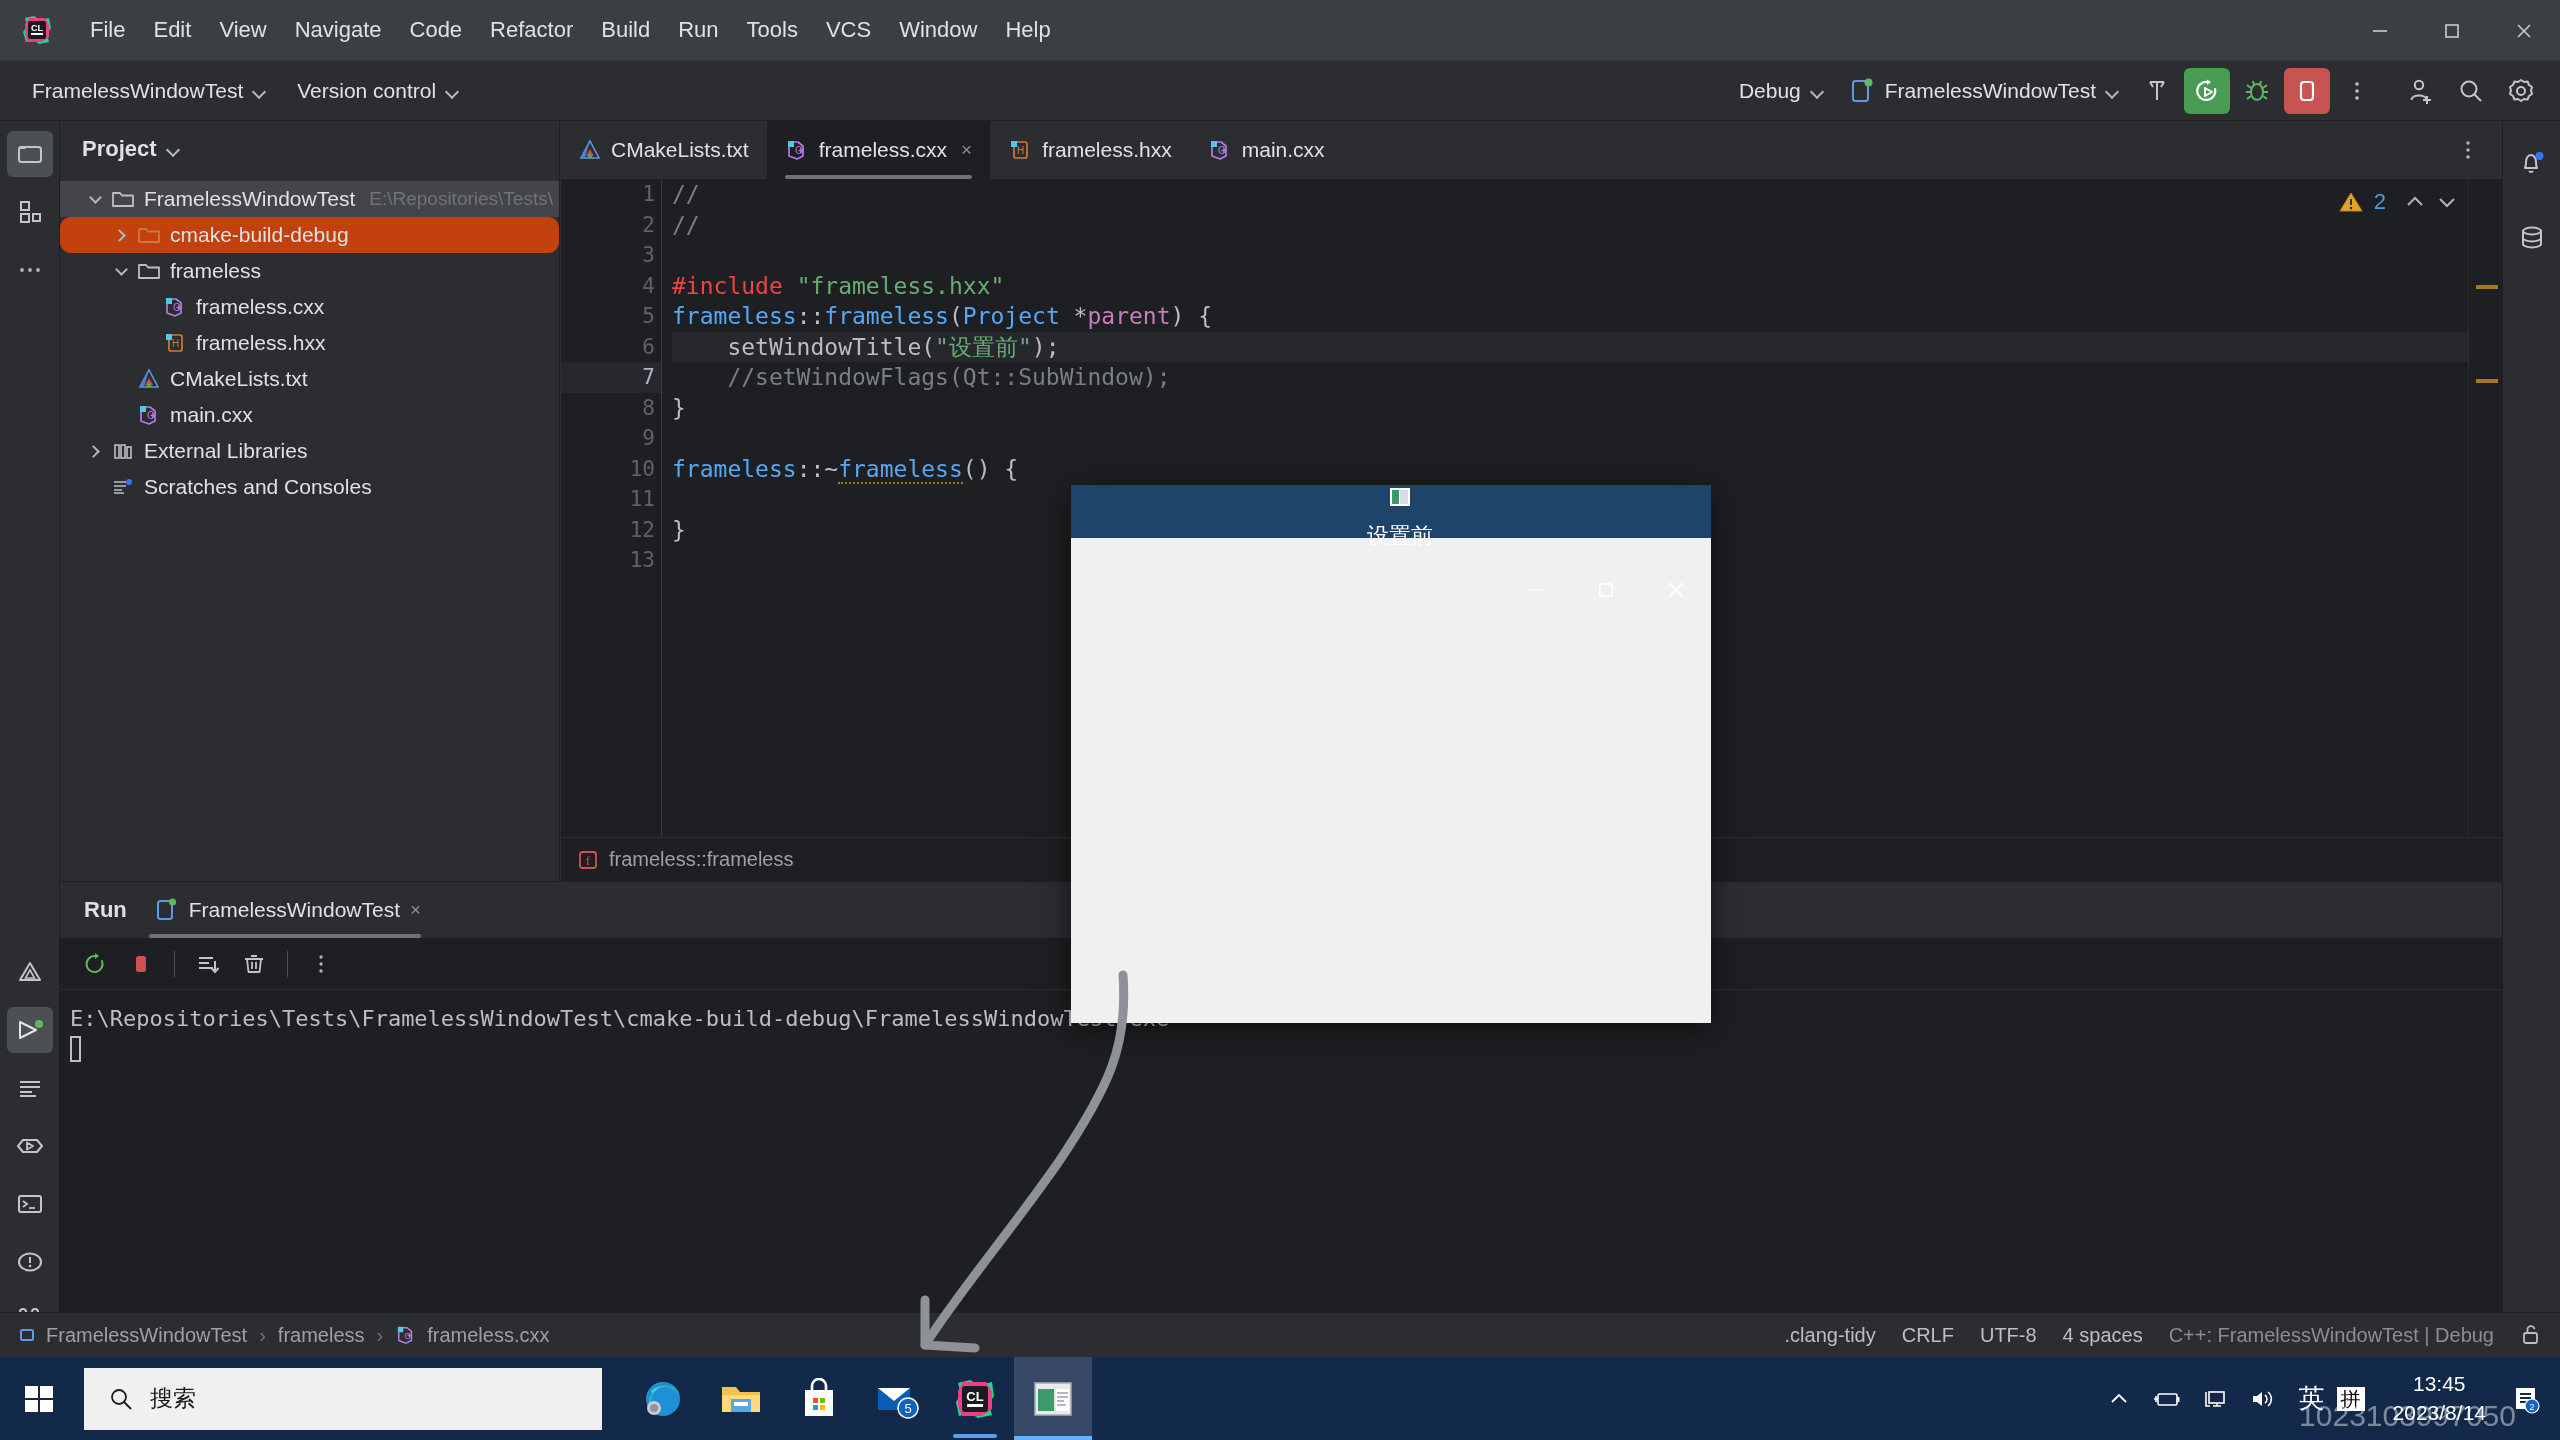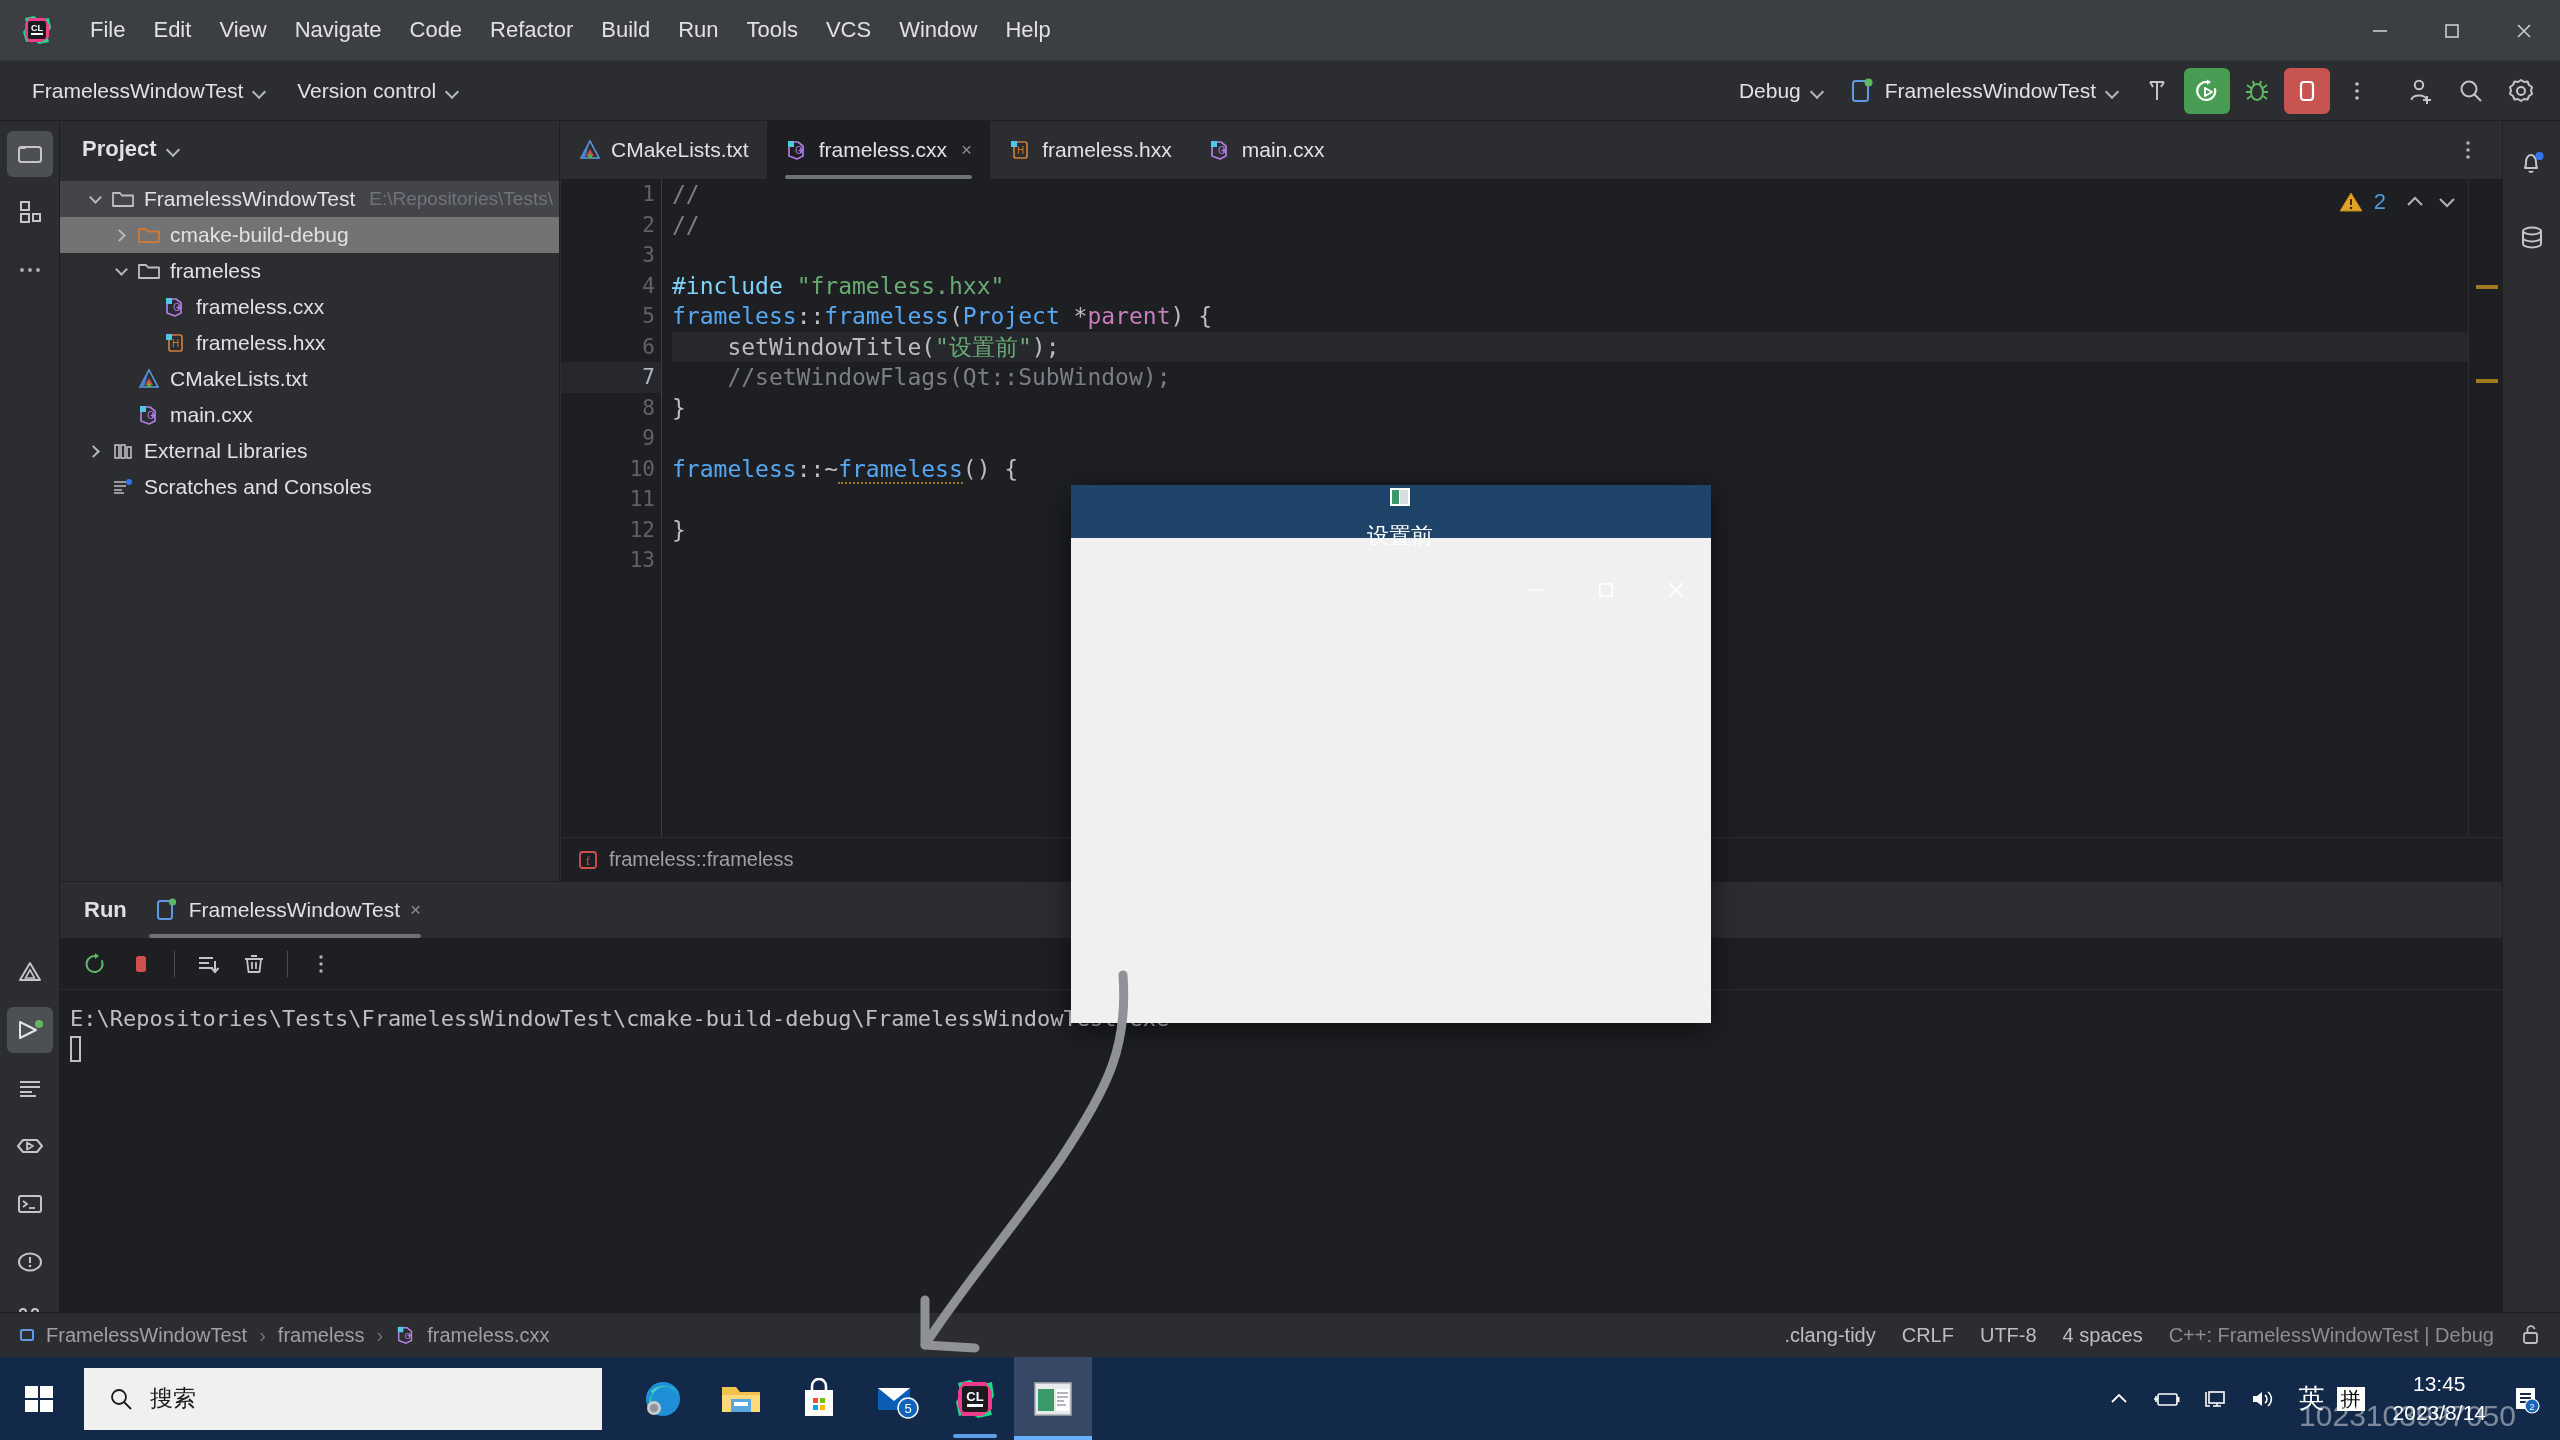--- a/index.html
+++ b/index.html
@@ -105,7 +105,7 @@
     position: relative;
   }
   .trow.sel { background: #43454a; }
-  .trow.hl { background: #737373; }
+  .trow.hl { background: #c2410c; border-radius: 11px; }
   .tarrow { width: 26px; display: flex; align-items: center; justify-content: center; flex: none; }
   .tarrow i {
     display:block; width: 9px; height: 9px;

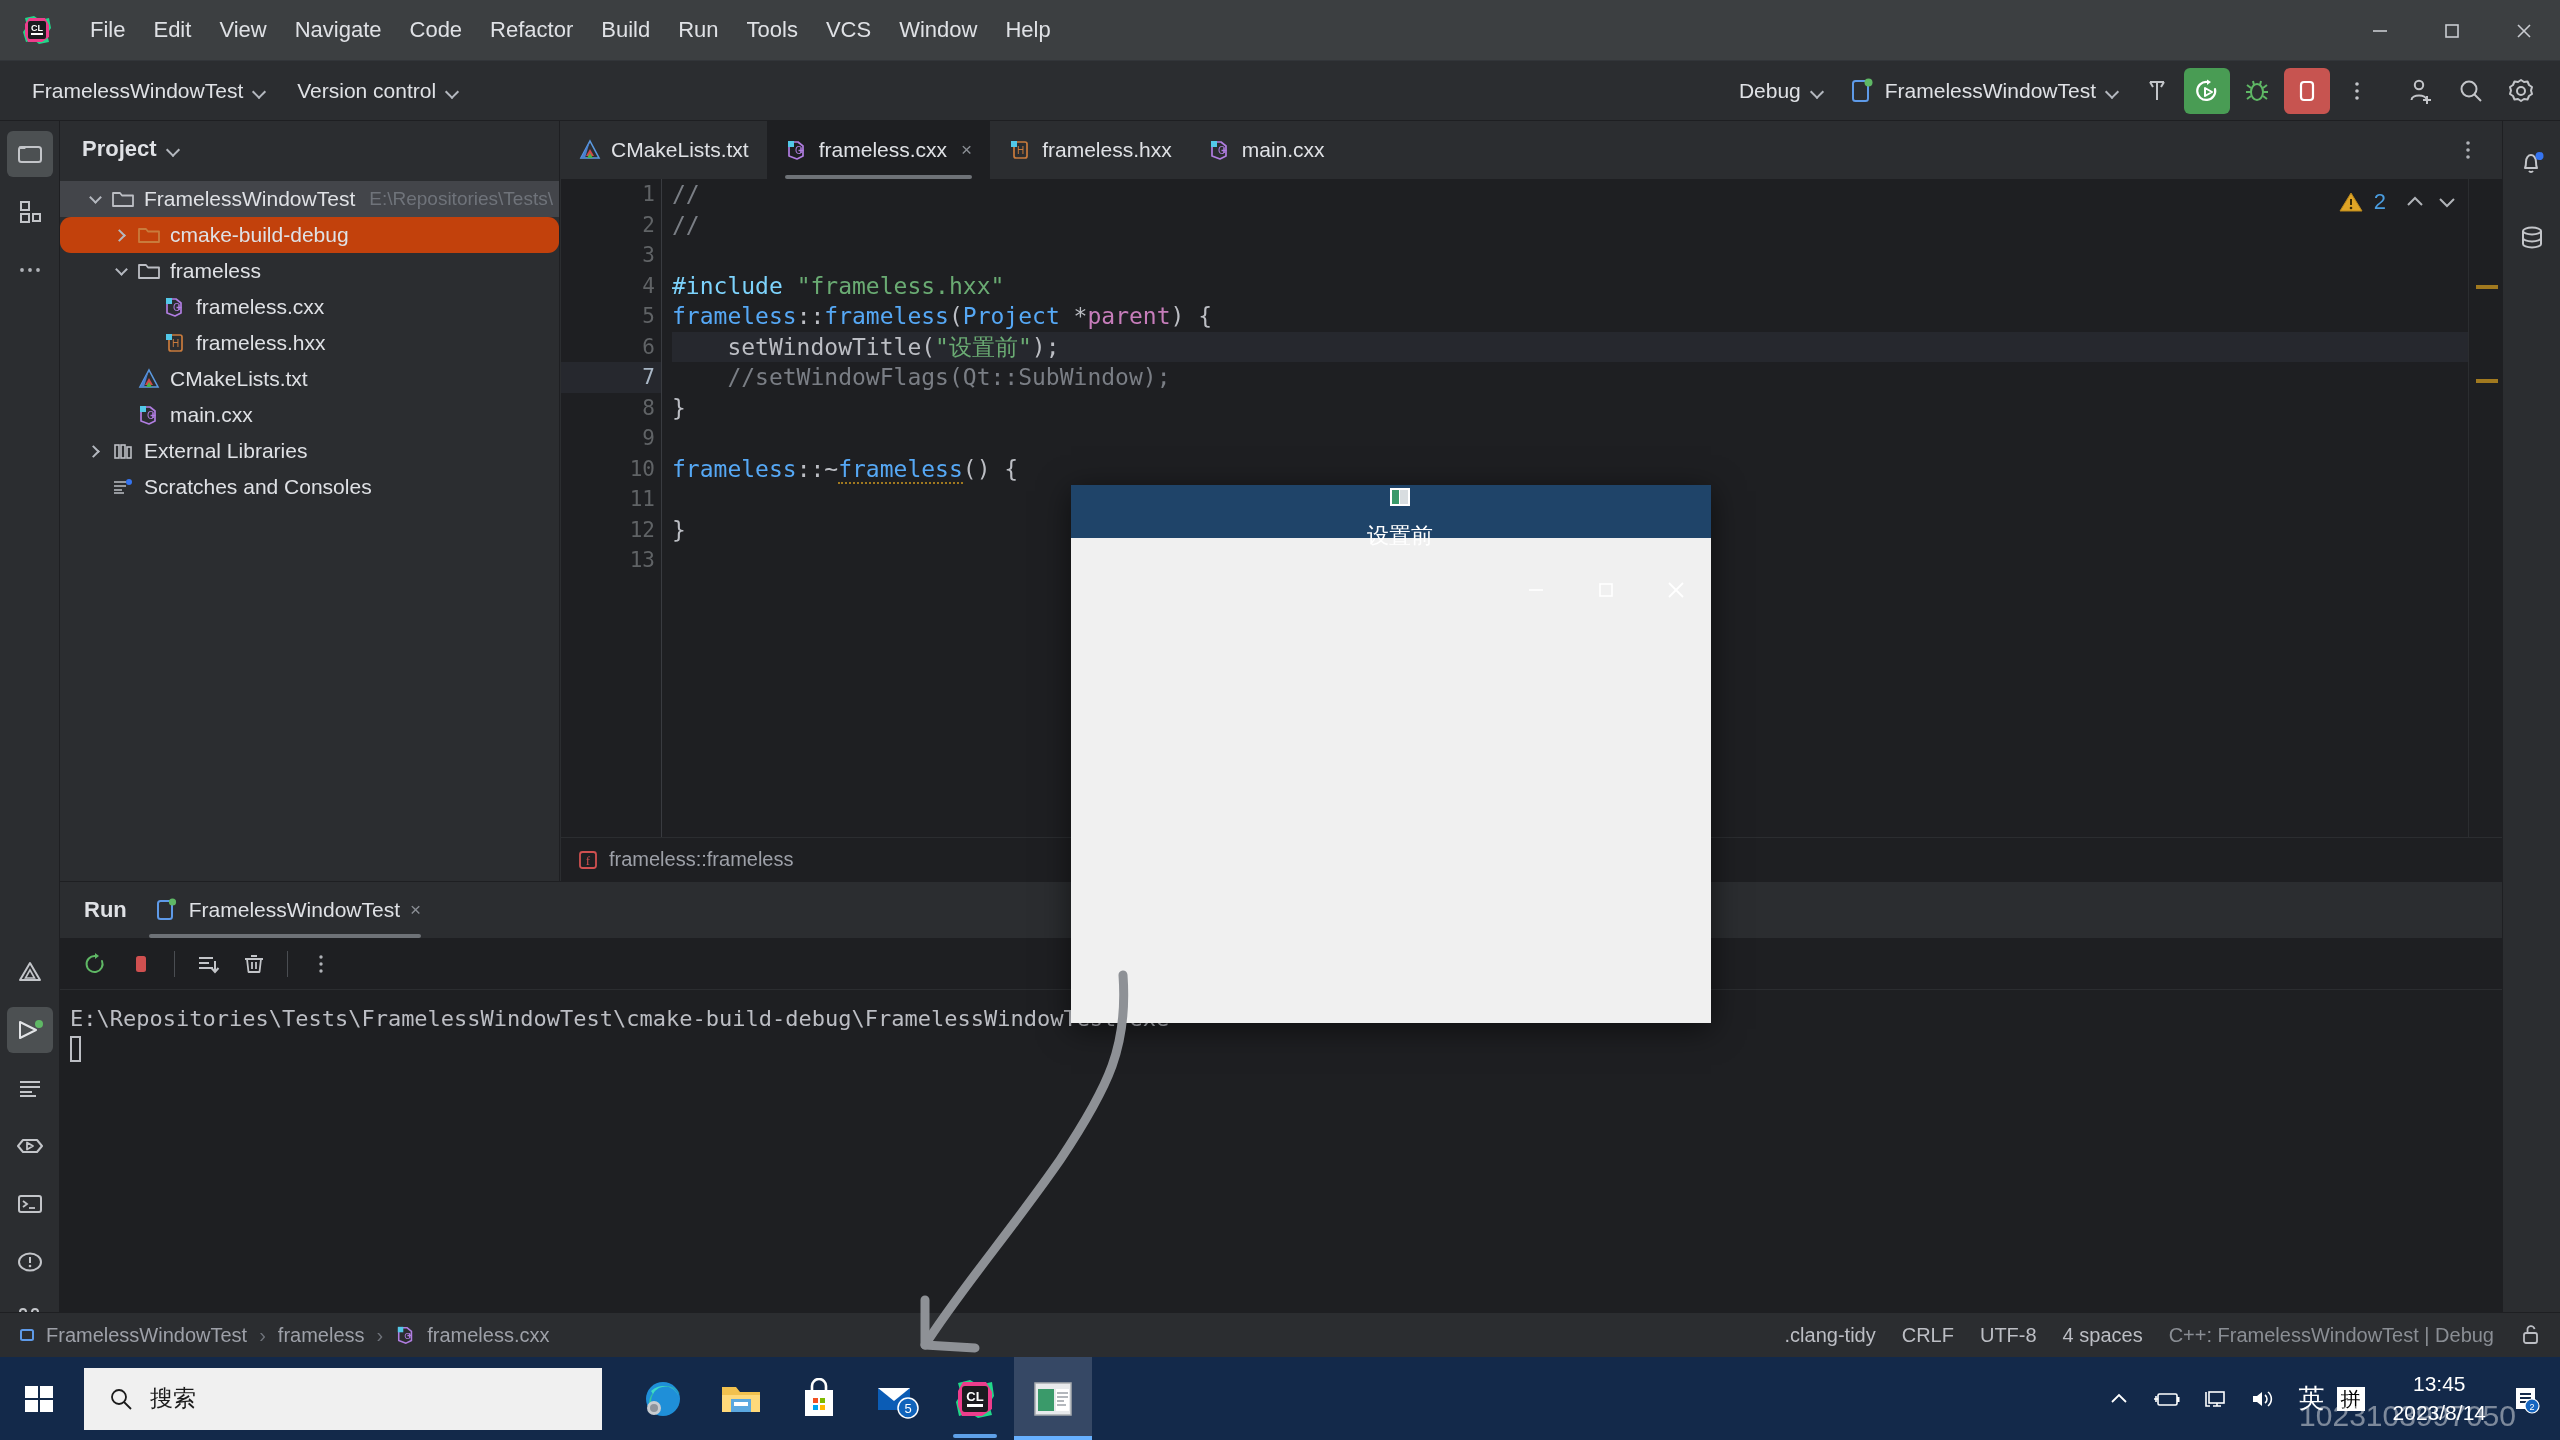--- a/index.html
+++ b/index.html
@@ -153,7 +153,7 @@
   .cline { height: 30.5px; line-height: 30.5px; white-space: pre; color: #bcbec4; }
   .cline.cur { background: #26282e; }
   .c-comment { color: #7a7e85; }
-  .c-kw { color: #7dd3fc; }
+  .c-kw { color: #ef4444; }
   .c-str { color: #6aab73; }
   .c-type { color: #56a8f5; }
   .c-param { color: #c77dbb; }

